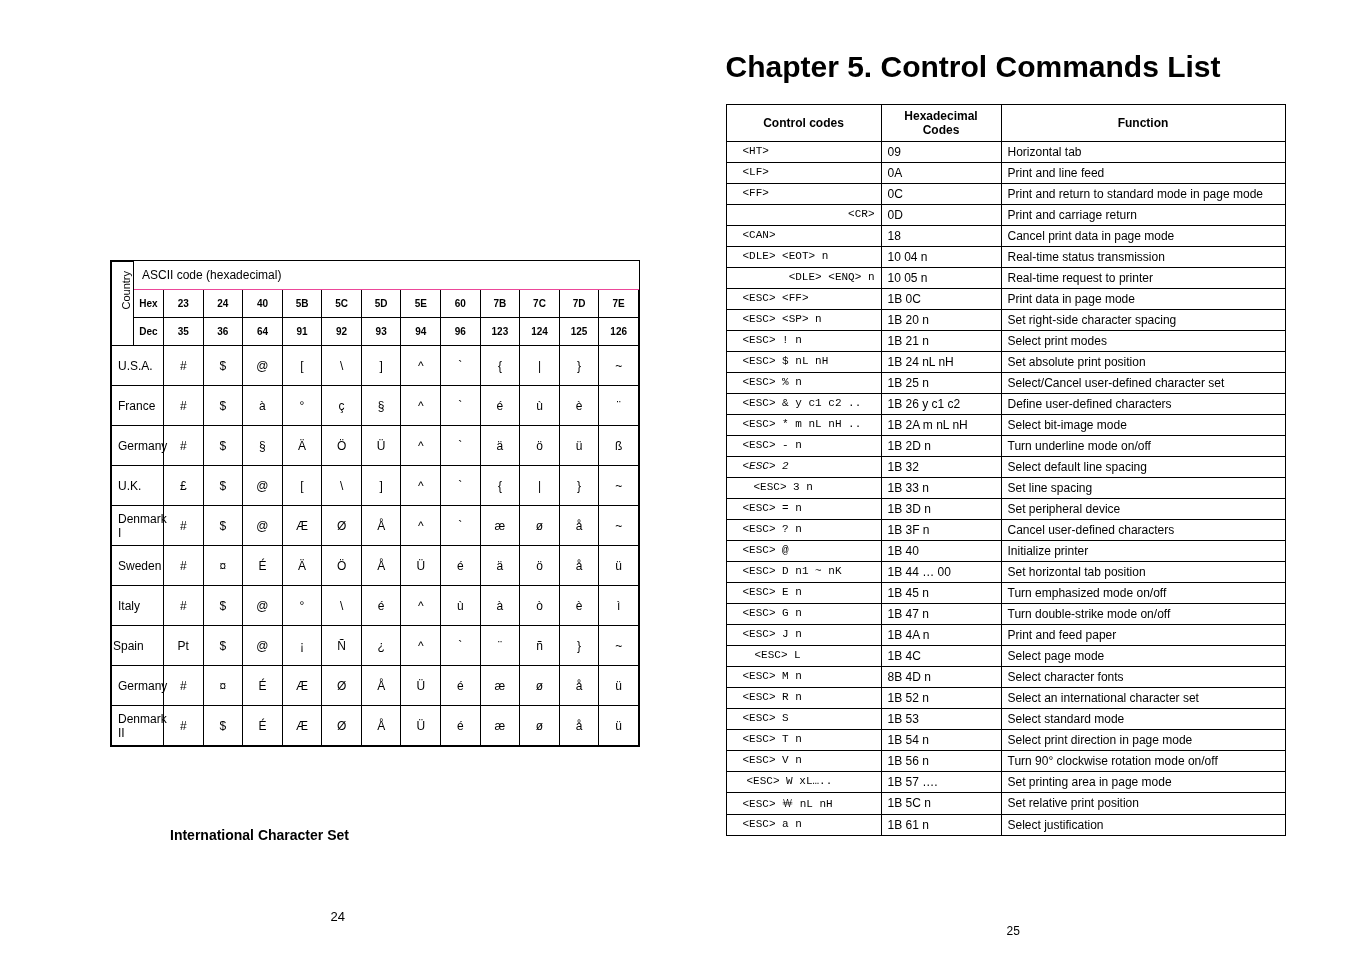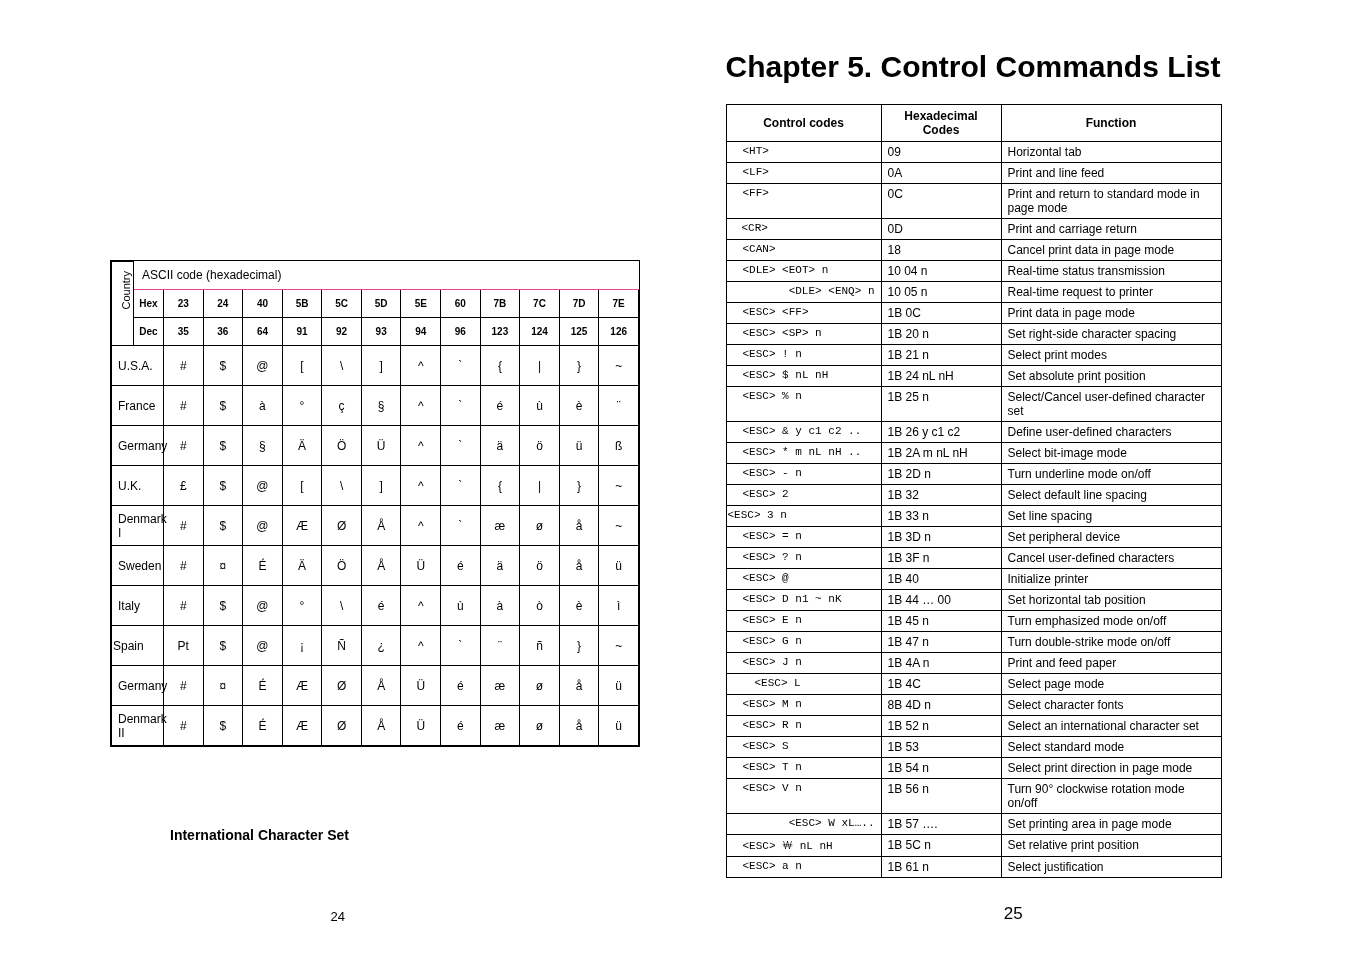--- a/index.html
+++ b/index.html
@@ -20,7 +20,7 @@
 
   
   .chapter-title { font-size: 30px; margin-top: 10px; margin-bottom: 20px; }
-  .cmd-table { width: 496px; border-collapse: collapse; font-size: 12px; }
+  .cmd-table { width: 560px; border-collapse: collapse; font-size: 12px; }
   .cmd-table th { border: 1px solid #000; padding: 4px 6px; font-weight: bold; text-align: center; }
   .cmd-table td { border: 1px solid #000; padding: 3px 6px; text-align: left; vertical-align: top; }
   .cmd-table td:first-child { font-family: 'Courier New', monospace; font-size: 11px; }

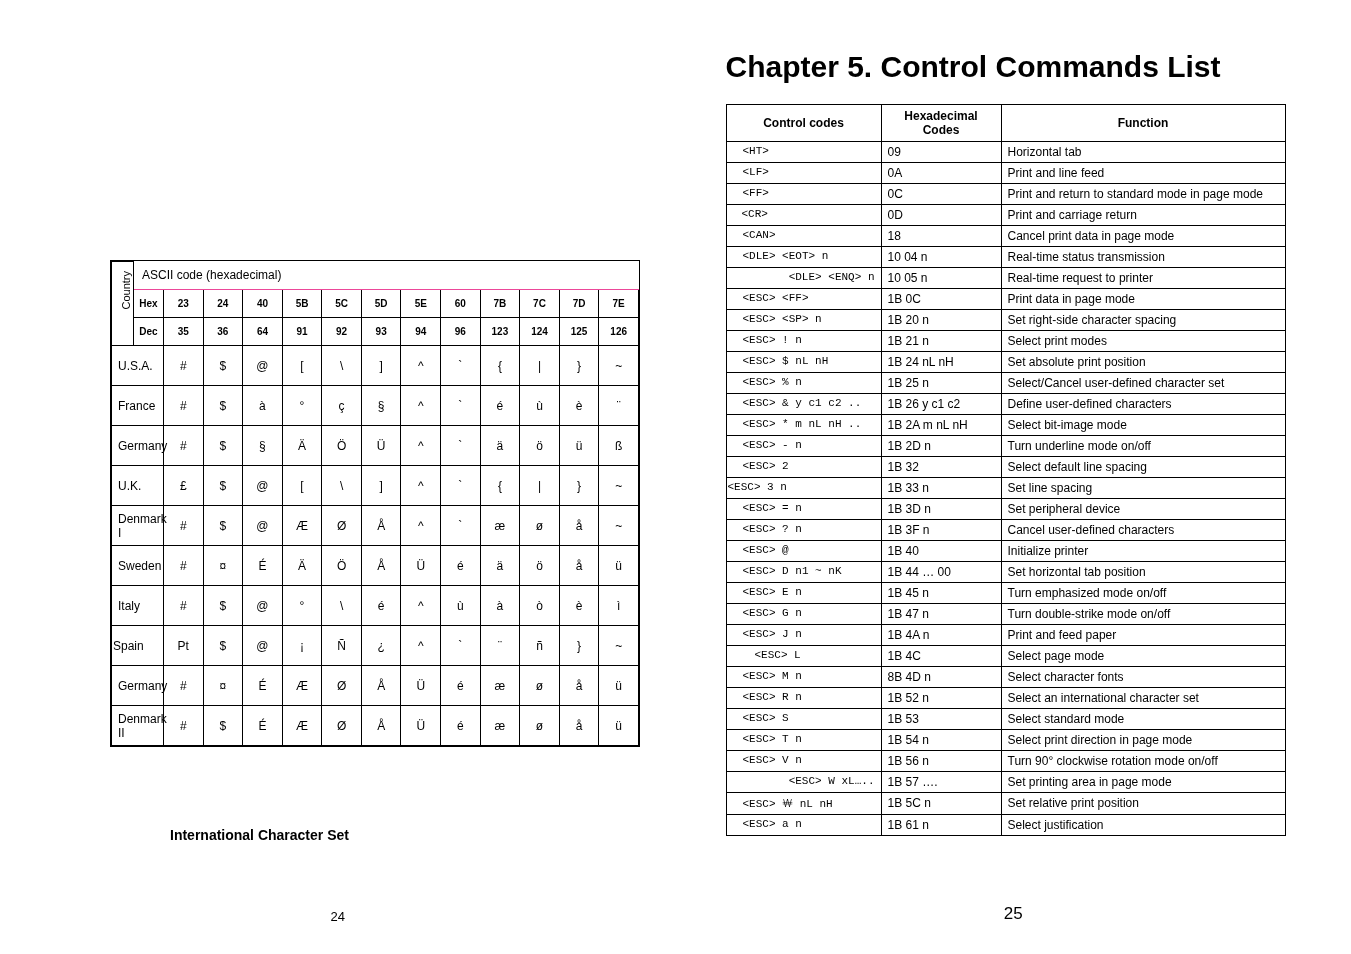--- a/index.html
+++ b/index.html
@@ -282,7 +282,7 @@
           <td>Print and return to standard mode in page mode</td>
         </tr>
         <tr>
-          <td style="padding-left: 15px;">&lt;CR&gt;</td>
+          <td style="padding-left: 0; text-align: right;">&lt;CR&gt;</td>
           <td>0D</td>
           <td>Print and carriage return</td>
         </tr>

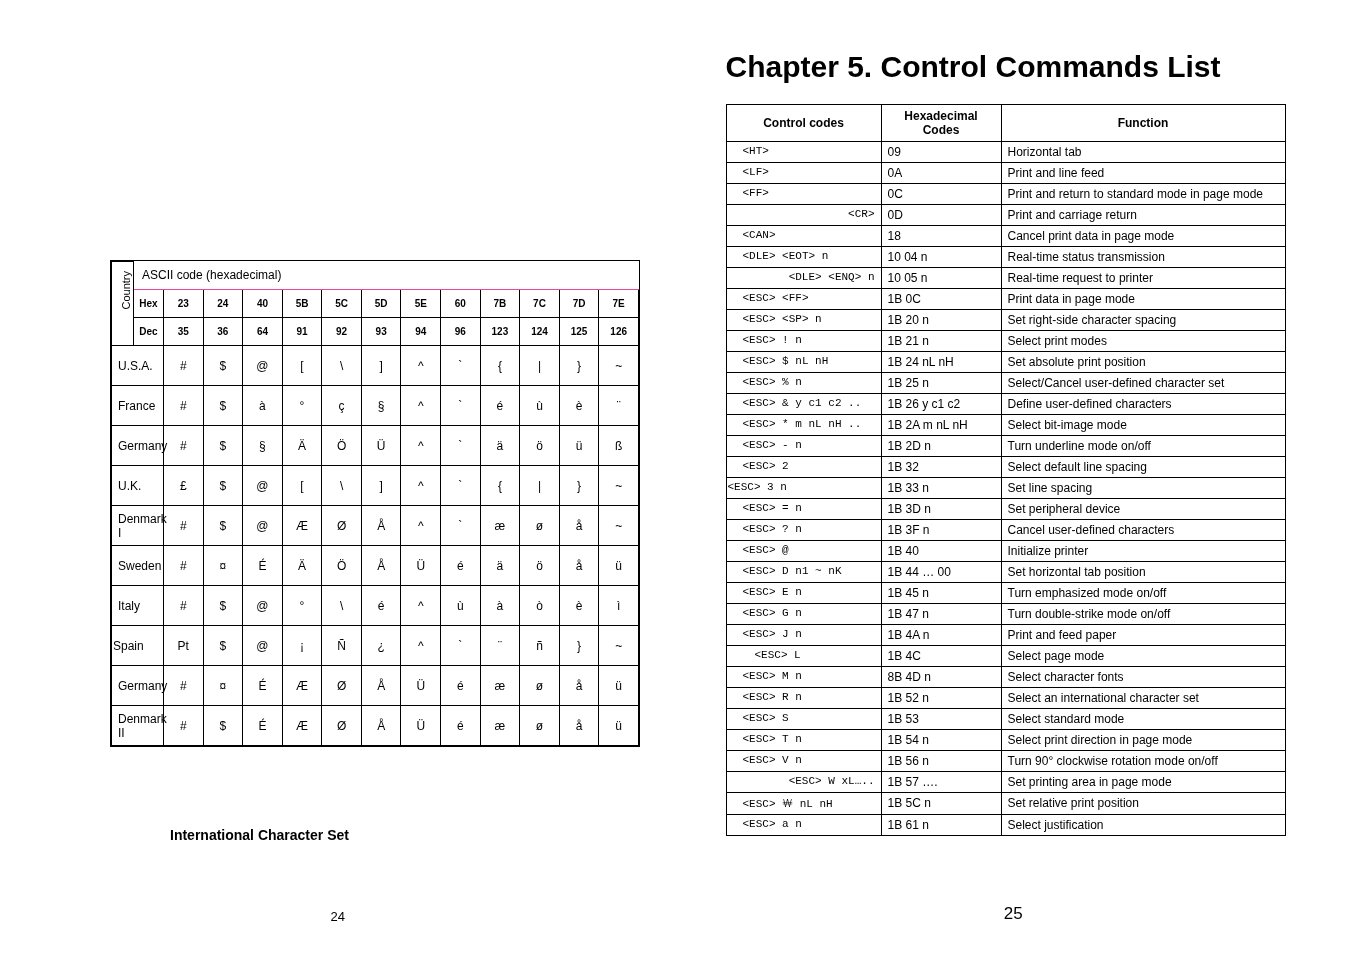--- a/index.html
+++ b/index.html
@@ -342,7 +342,7 @@
           <td>Turn underline mode on/off</td>
         </tr>
         <tr>
-          <td style="padding-left: 16px;">&lt;ESC&gt; 2</td>
+          <td style="padding-left: 16px; font-style: italic;">&lt;ESC&gt; 2</td>
           <td>1B 32</td>
           <td>Select default line spacing</td>
         </tr>

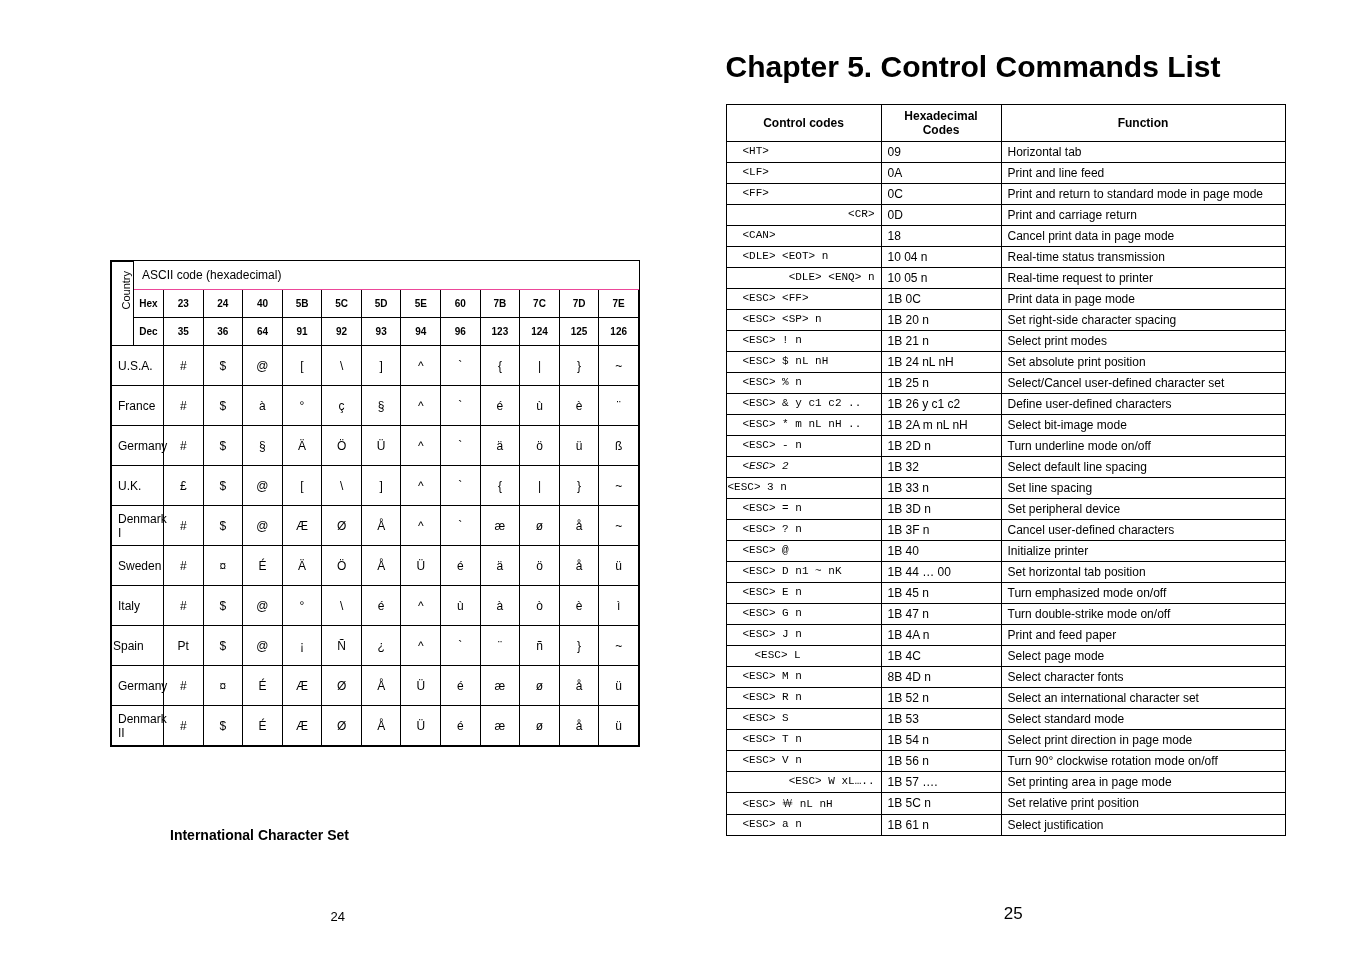--- a/index.html
+++ b/index.html
@@ -347,7 +347,7 @@
           <td>Select default line spacing</td>
         </tr>
         <tr>
-          <td style="padding-left: 1px;">&lt;ESC&gt; 3 n</td>
+          <td style="padding-left: 27px;">&lt;ESC&gt; 3 n</td>
           <td>1B 33 n</td>
           <td>Set line spacing</td>
         </tr>

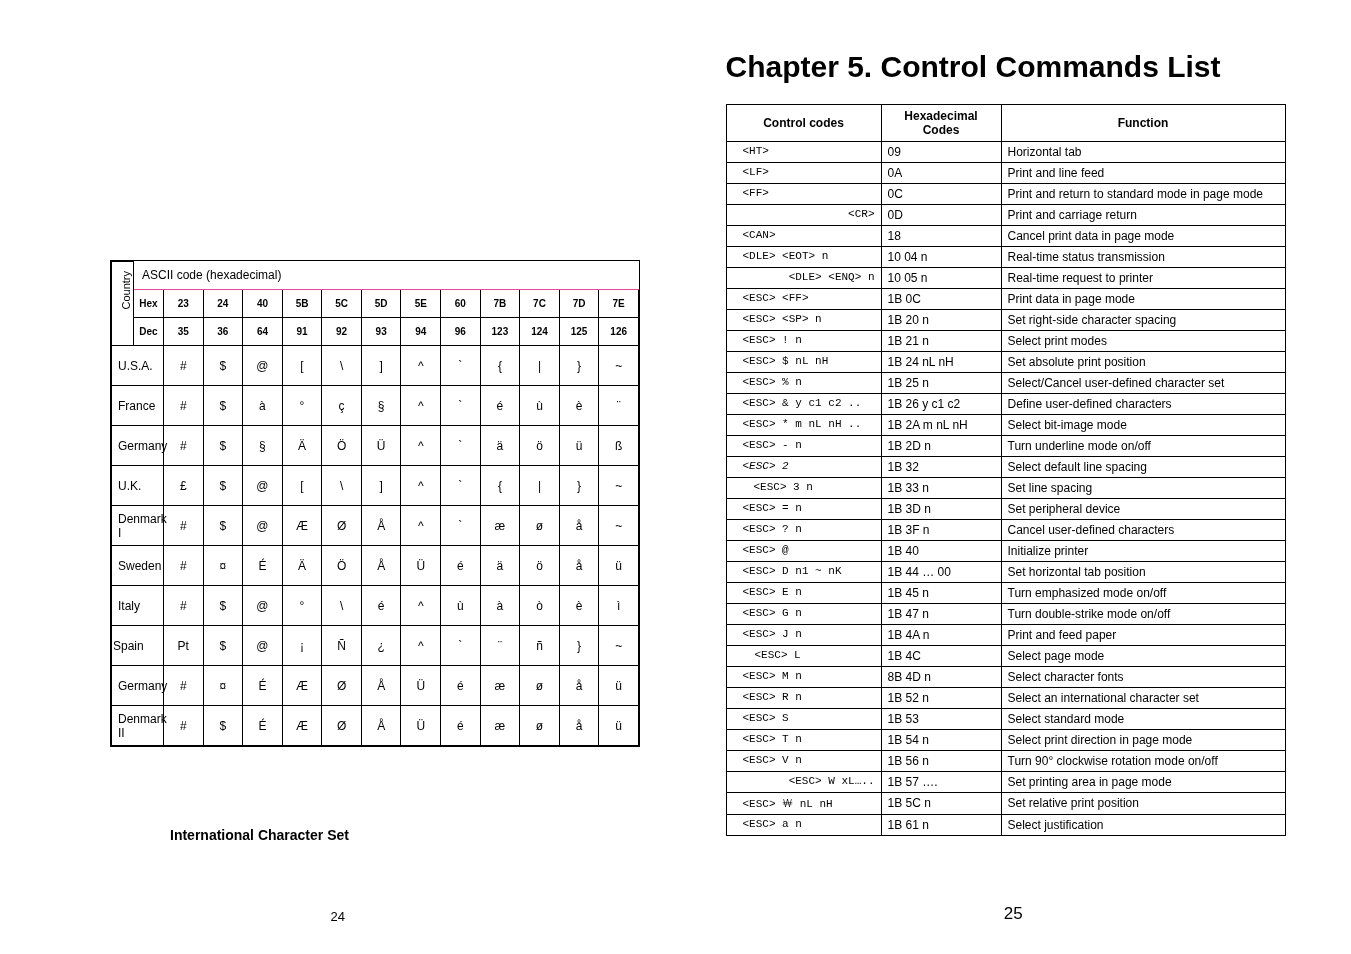--- a/index.html
+++ b/index.html
@@ -417,7 +417,7 @@
           <td>Turn 90° clockwise rotation mode on/off</td>
         </tr>
         <tr>
-          <td style="padding-left: 32px; text-align: right;">&lt;ESC&gt; W xL…..</td>
+          <td style="padding-left: 20px;">&lt;ESC&gt; W xL…..</td>
           <td>1B 57 ….</td>
           <td>Set printing area in page mode</td>
         </tr>

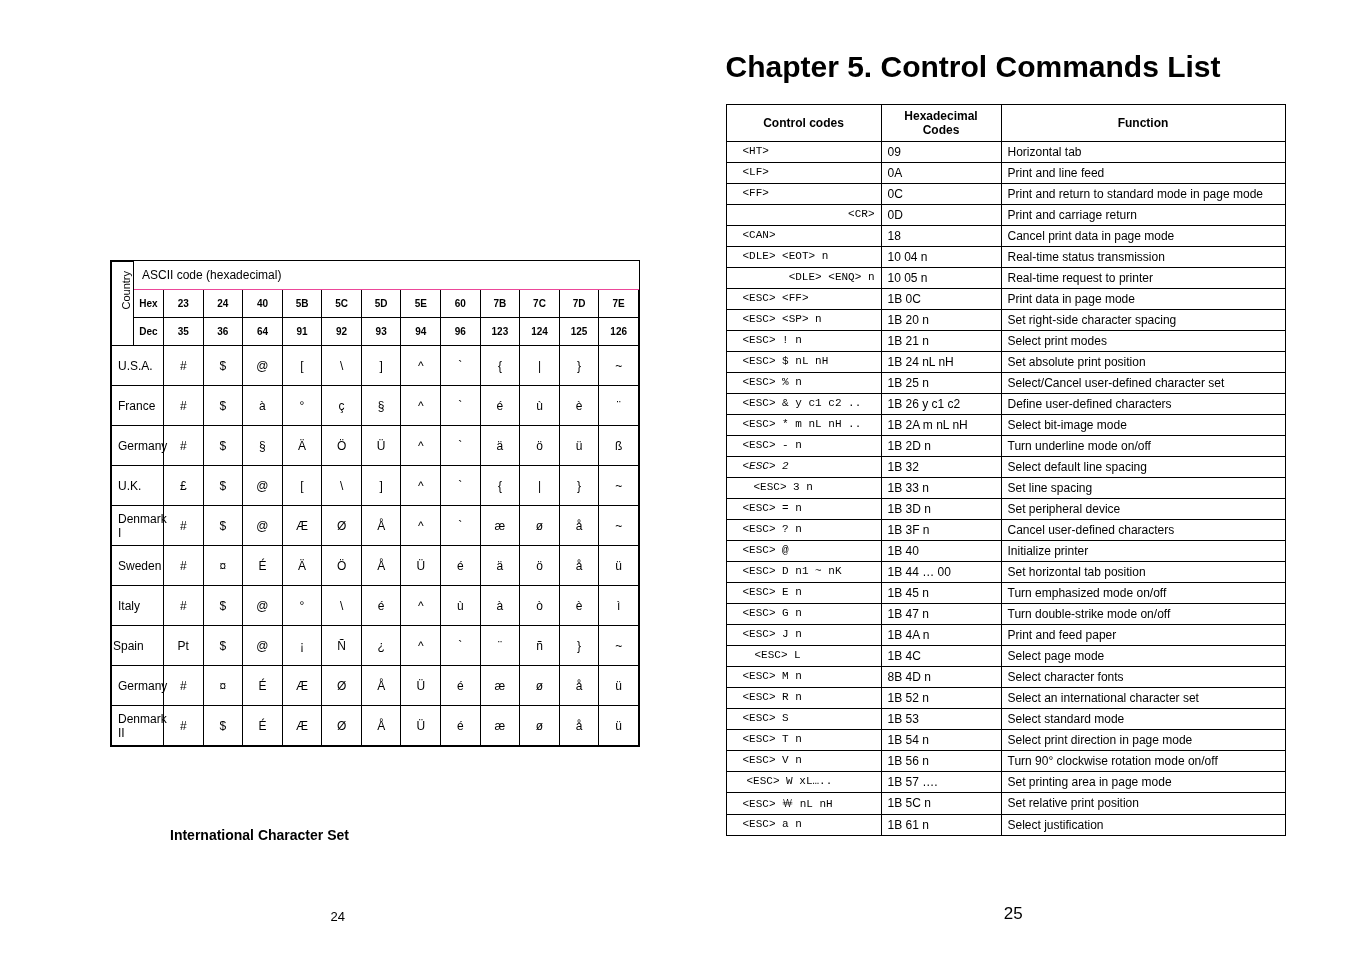--- a/index.html
+++ b/index.html
@@ -24,7 +24,7 @@
   .cmd-table th { border: 1px solid #000; padding: 4px 6px; font-weight: bold; text-align: center; }
   .cmd-table td { border: 1px solid #000; padding: 3px 6px; text-align: left; vertical-align: top; }
   .cmd-table td:first-child { font-family: 'Courier New', monospace; font-size: 11px; }
-  .pagenum-right { position: absolute; bottom: 30px; left: 50%; transform: translateX(-50%); font-size: 17px; }
+  .pagenum-right { position: absolute; bottom: 16px; left: 50%; transform: translateX(-50%); font-size: 12px; }
 
   .title-row td { border: none; border-bottom: 1px solid #ec4899; text-align: left; padding-left: 8px; font-size: 12px; font-family: Arial, sans-serif; }
   .header-block { border: 1px solid #000; }

